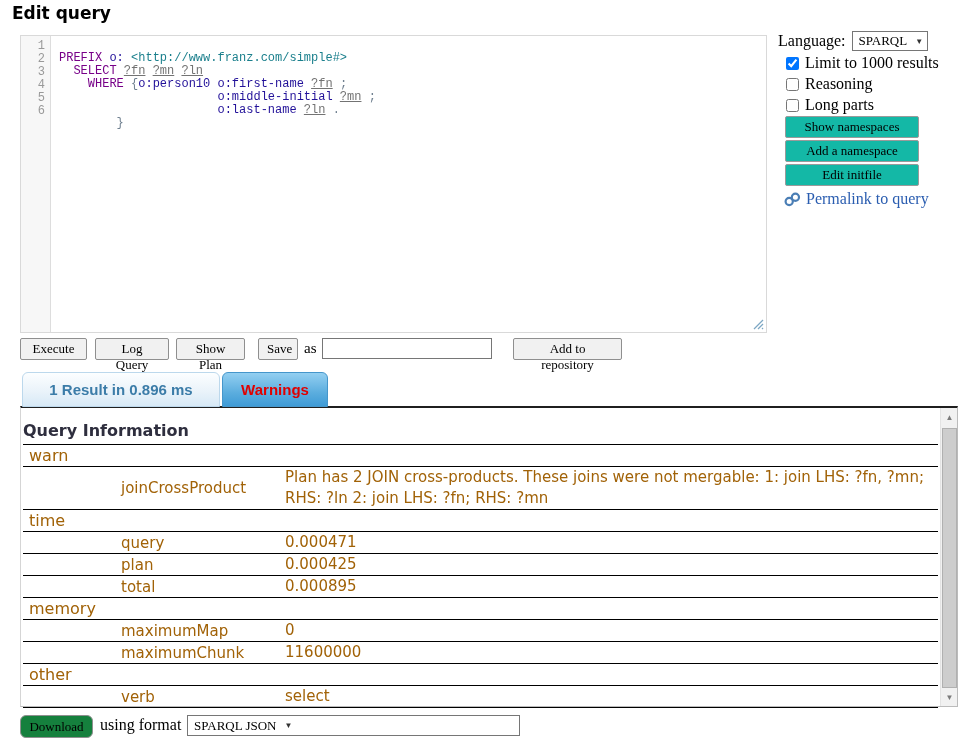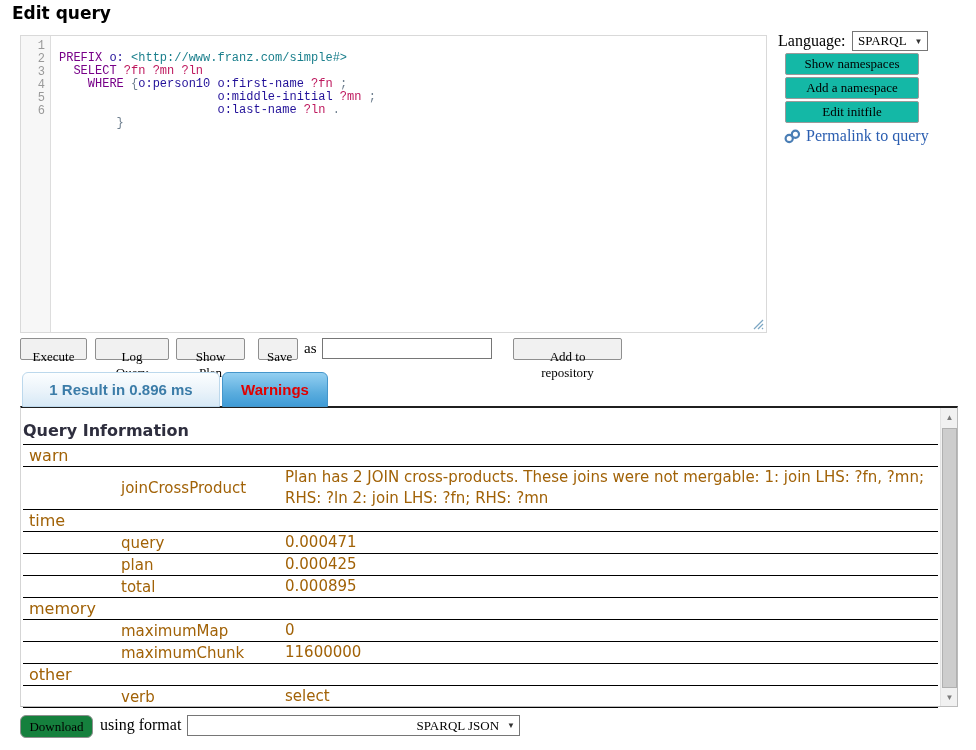--- a/index.html
+++ b/index.html
@@ -26,7 +26,7 @@
   
   #options { position:absolute; left:778px; top:31px; width:192px; font-size:16px; }
   #language-row { display:flex; align-items:center; gap:6px; }
-  .fake-select { border:1px solid #767676; background:#fff; height:20px; display:flex; align-items:center; justify-content:flex-end; padding:0 4px 0 6px; font-size:13px; }
+  .fake-select { border:1px solid #767676; background:#fff; height:20px; display:flex; align-items:center; justify-content:flex-start; padding:0 4px 0 6px; font-size:13px; }
   .fake-select .arrow { font-size:8px; color:#333; margin-left:8px; }
   #language-select { width:76px; }
   .cb-row { display:flex; align-items:center; margin:3px 0 2px 8px; }

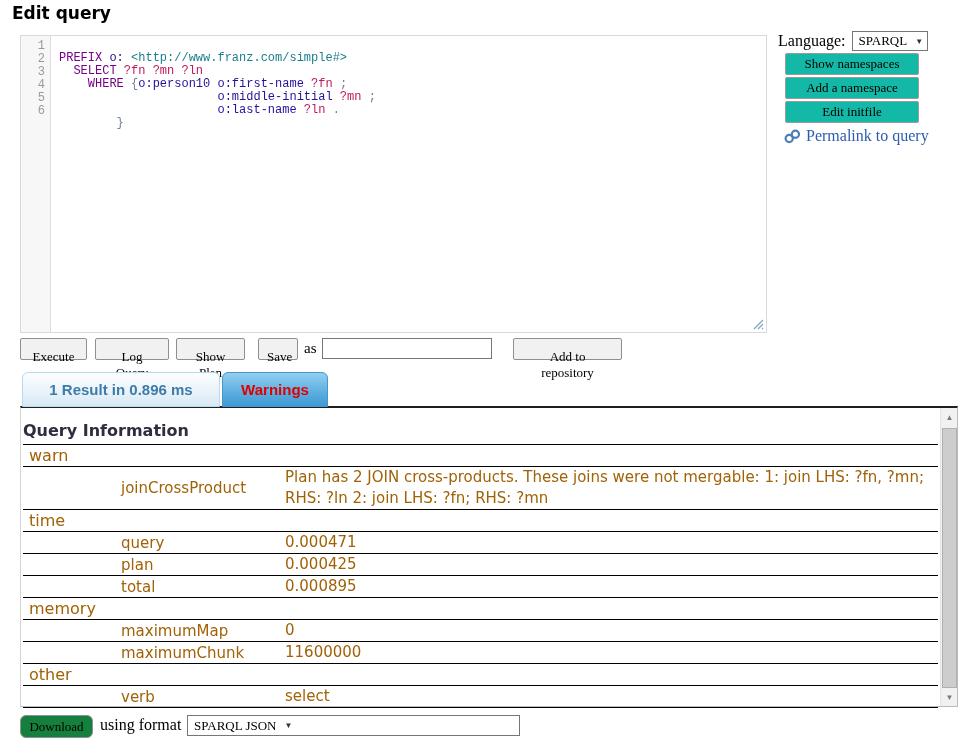--- a/index.html
+++ b/index.html
@@ -17,7 +17,7 @@
   .code-line { font-family:"Liberation Mono","DejaVu Sans Mono",monospace; font-size:12px; line-height:13px; white-space:pre; }
   .t-kw  { color:#770088; }
   .t-pn  { color:#221199; }
-  .t-var { color:#be185d; }
+  .t-var { color:#737373;text-decoration:underline; }
   .t-url { color:#1a7f8c; }
   .t-pu  { color:#708090; }
   .t-pl  { color:#000; }

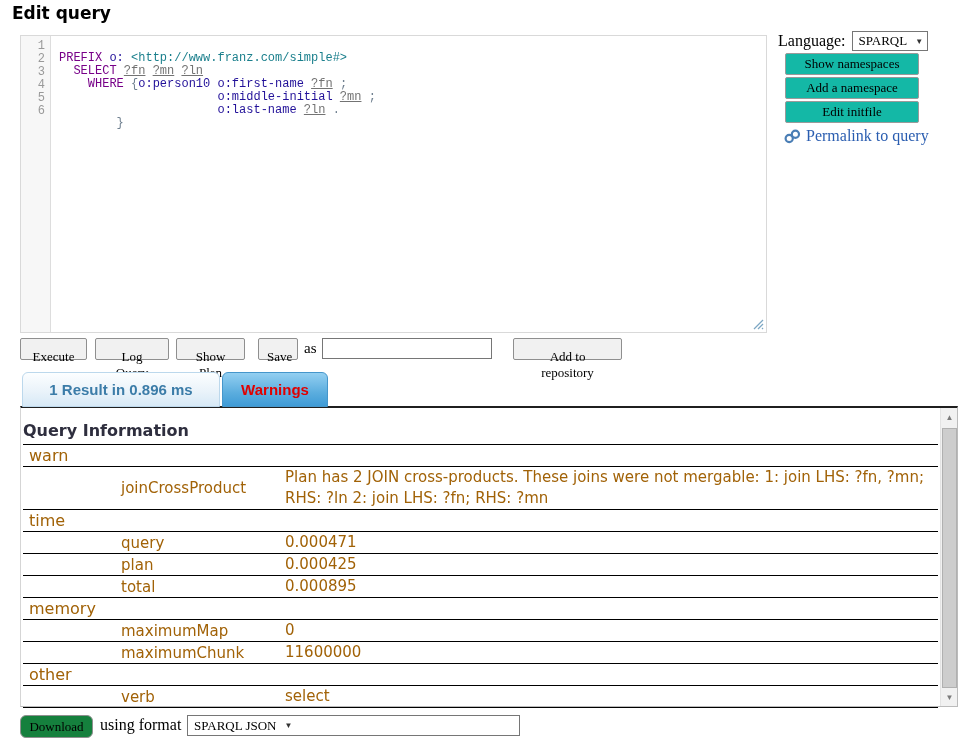--- a/index.html
+++ b/index.html
@@ -110,6 +110,20 @@
       <span class="arrow">▼</span>
     </div>
   </div>
+  <div id="checkboxes">
+      <label class="cb-row">
+        <input type="checkbox" checked="" style="">
+        <span>Limit to 1000 results</span>
+      </label>
+      <label class="cb-row">
+        <input type="checkbox" style="">
+        <span>Reasoning</span>
+      </label>
+      <label class="cb-row">
+        <input type="checkbox" style="">
+        <span>Long parts</span>
+      </label>
+    </div>
   <div id="option-buttons">
       <button class="opt-btn">Show namespaces</button>
       <button class="opt-btn">Add a namespace</button>

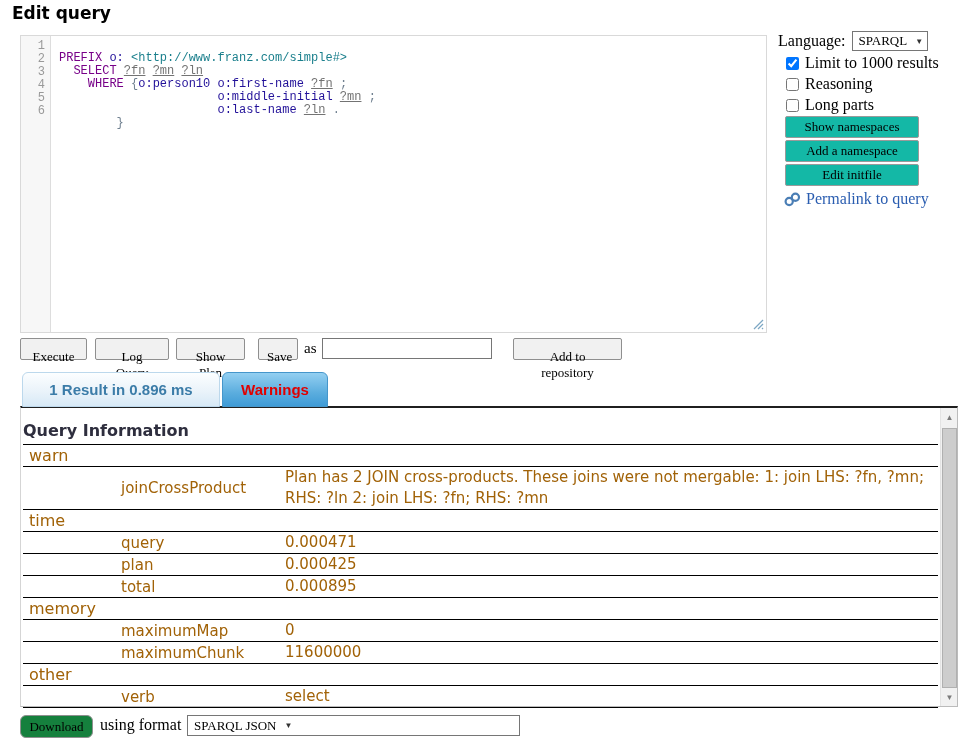--- a/index.html
+++ b/index.html
@@ -35,7 +35,7 @@
   #permalink-row { display:flex; align-items:center; gap:5px; margin:4px 0 0 6px; color:#2a5db0; font-size:16px; cursor:pointer; }
 
   
-  .btn { position:absolute; top:338px; height:22px; background:#f1f1f1; border:1px solid #8f8f8f; border-radius:2px; font-family:"Liberation Serif",serif; font-size:13px; text-align:center; padding:10px 8px; cursor:pointer; }
+  .btn { position:absolute; top:338px; height:22px; background:#f1f1f1; border:1px solid #8f8f8f; border-radius:2px; font-family:"Liberation Serif",serif; font-size:13px; text-align:center; padding:2px 8px; cursor:pointer; }
   #btn-execute { left:20px; width:67px; }
   #btn-logquery { left:95px; width:74px; }
   #btn-showplan { left:176px; width:69px; }

